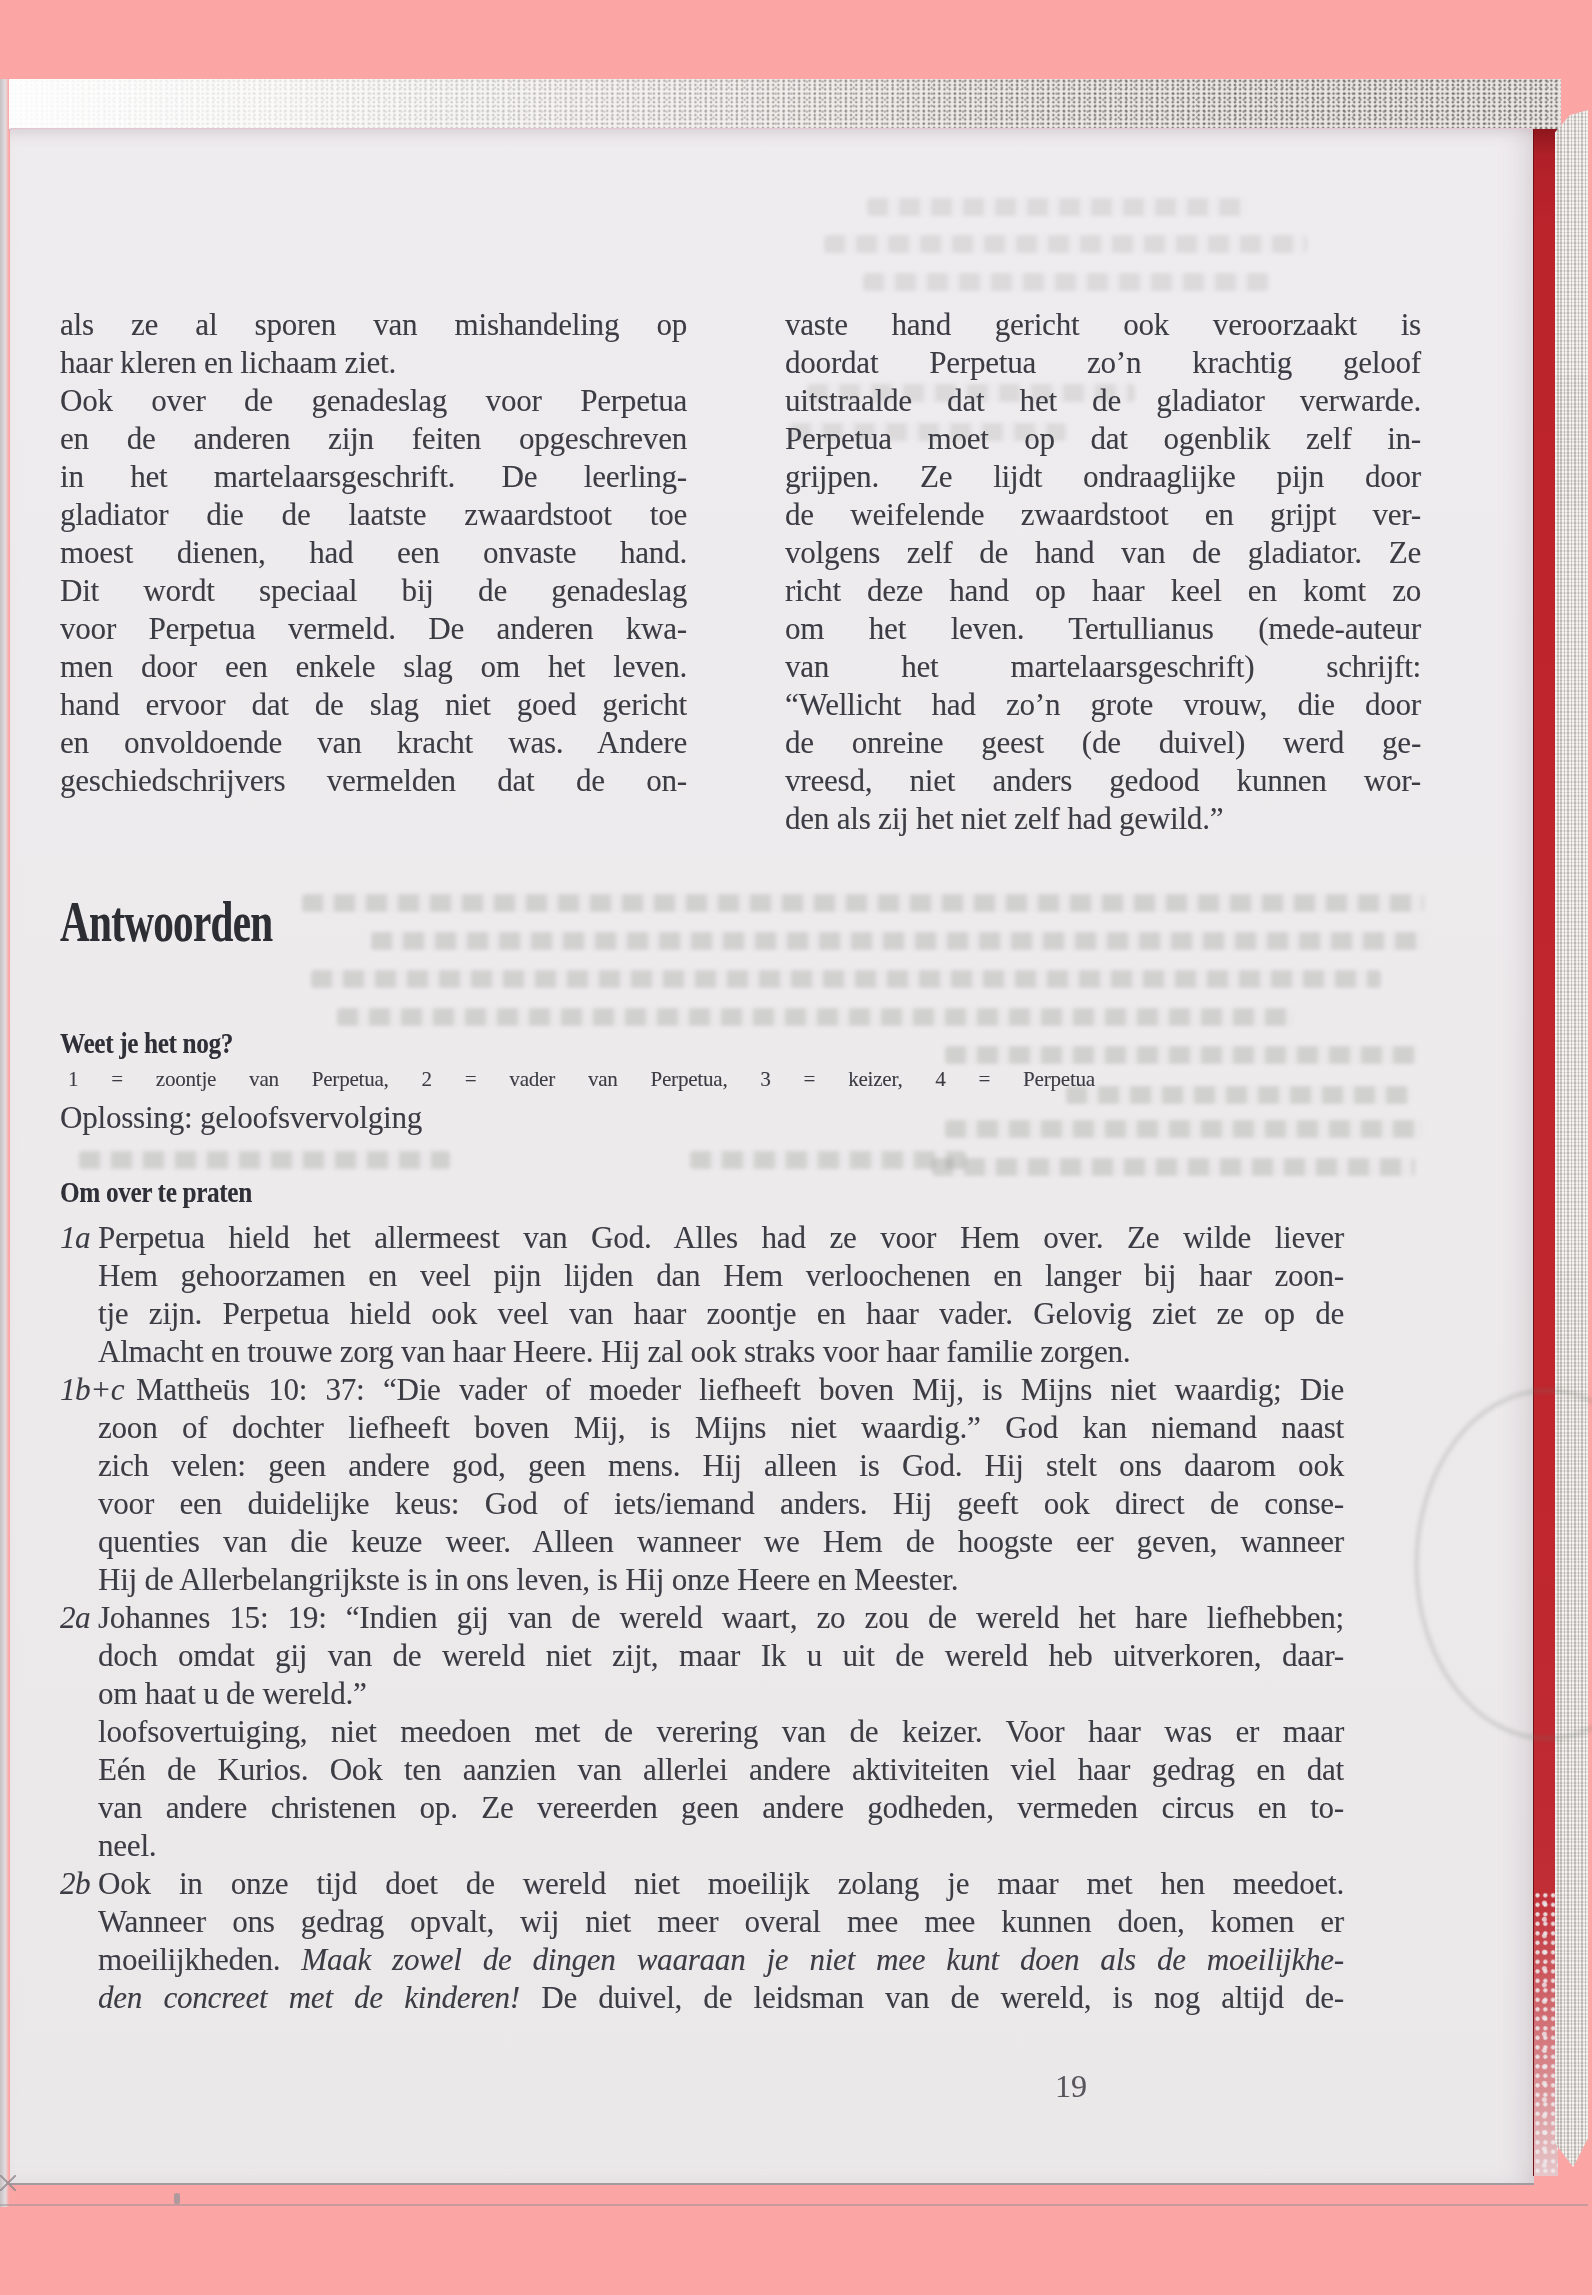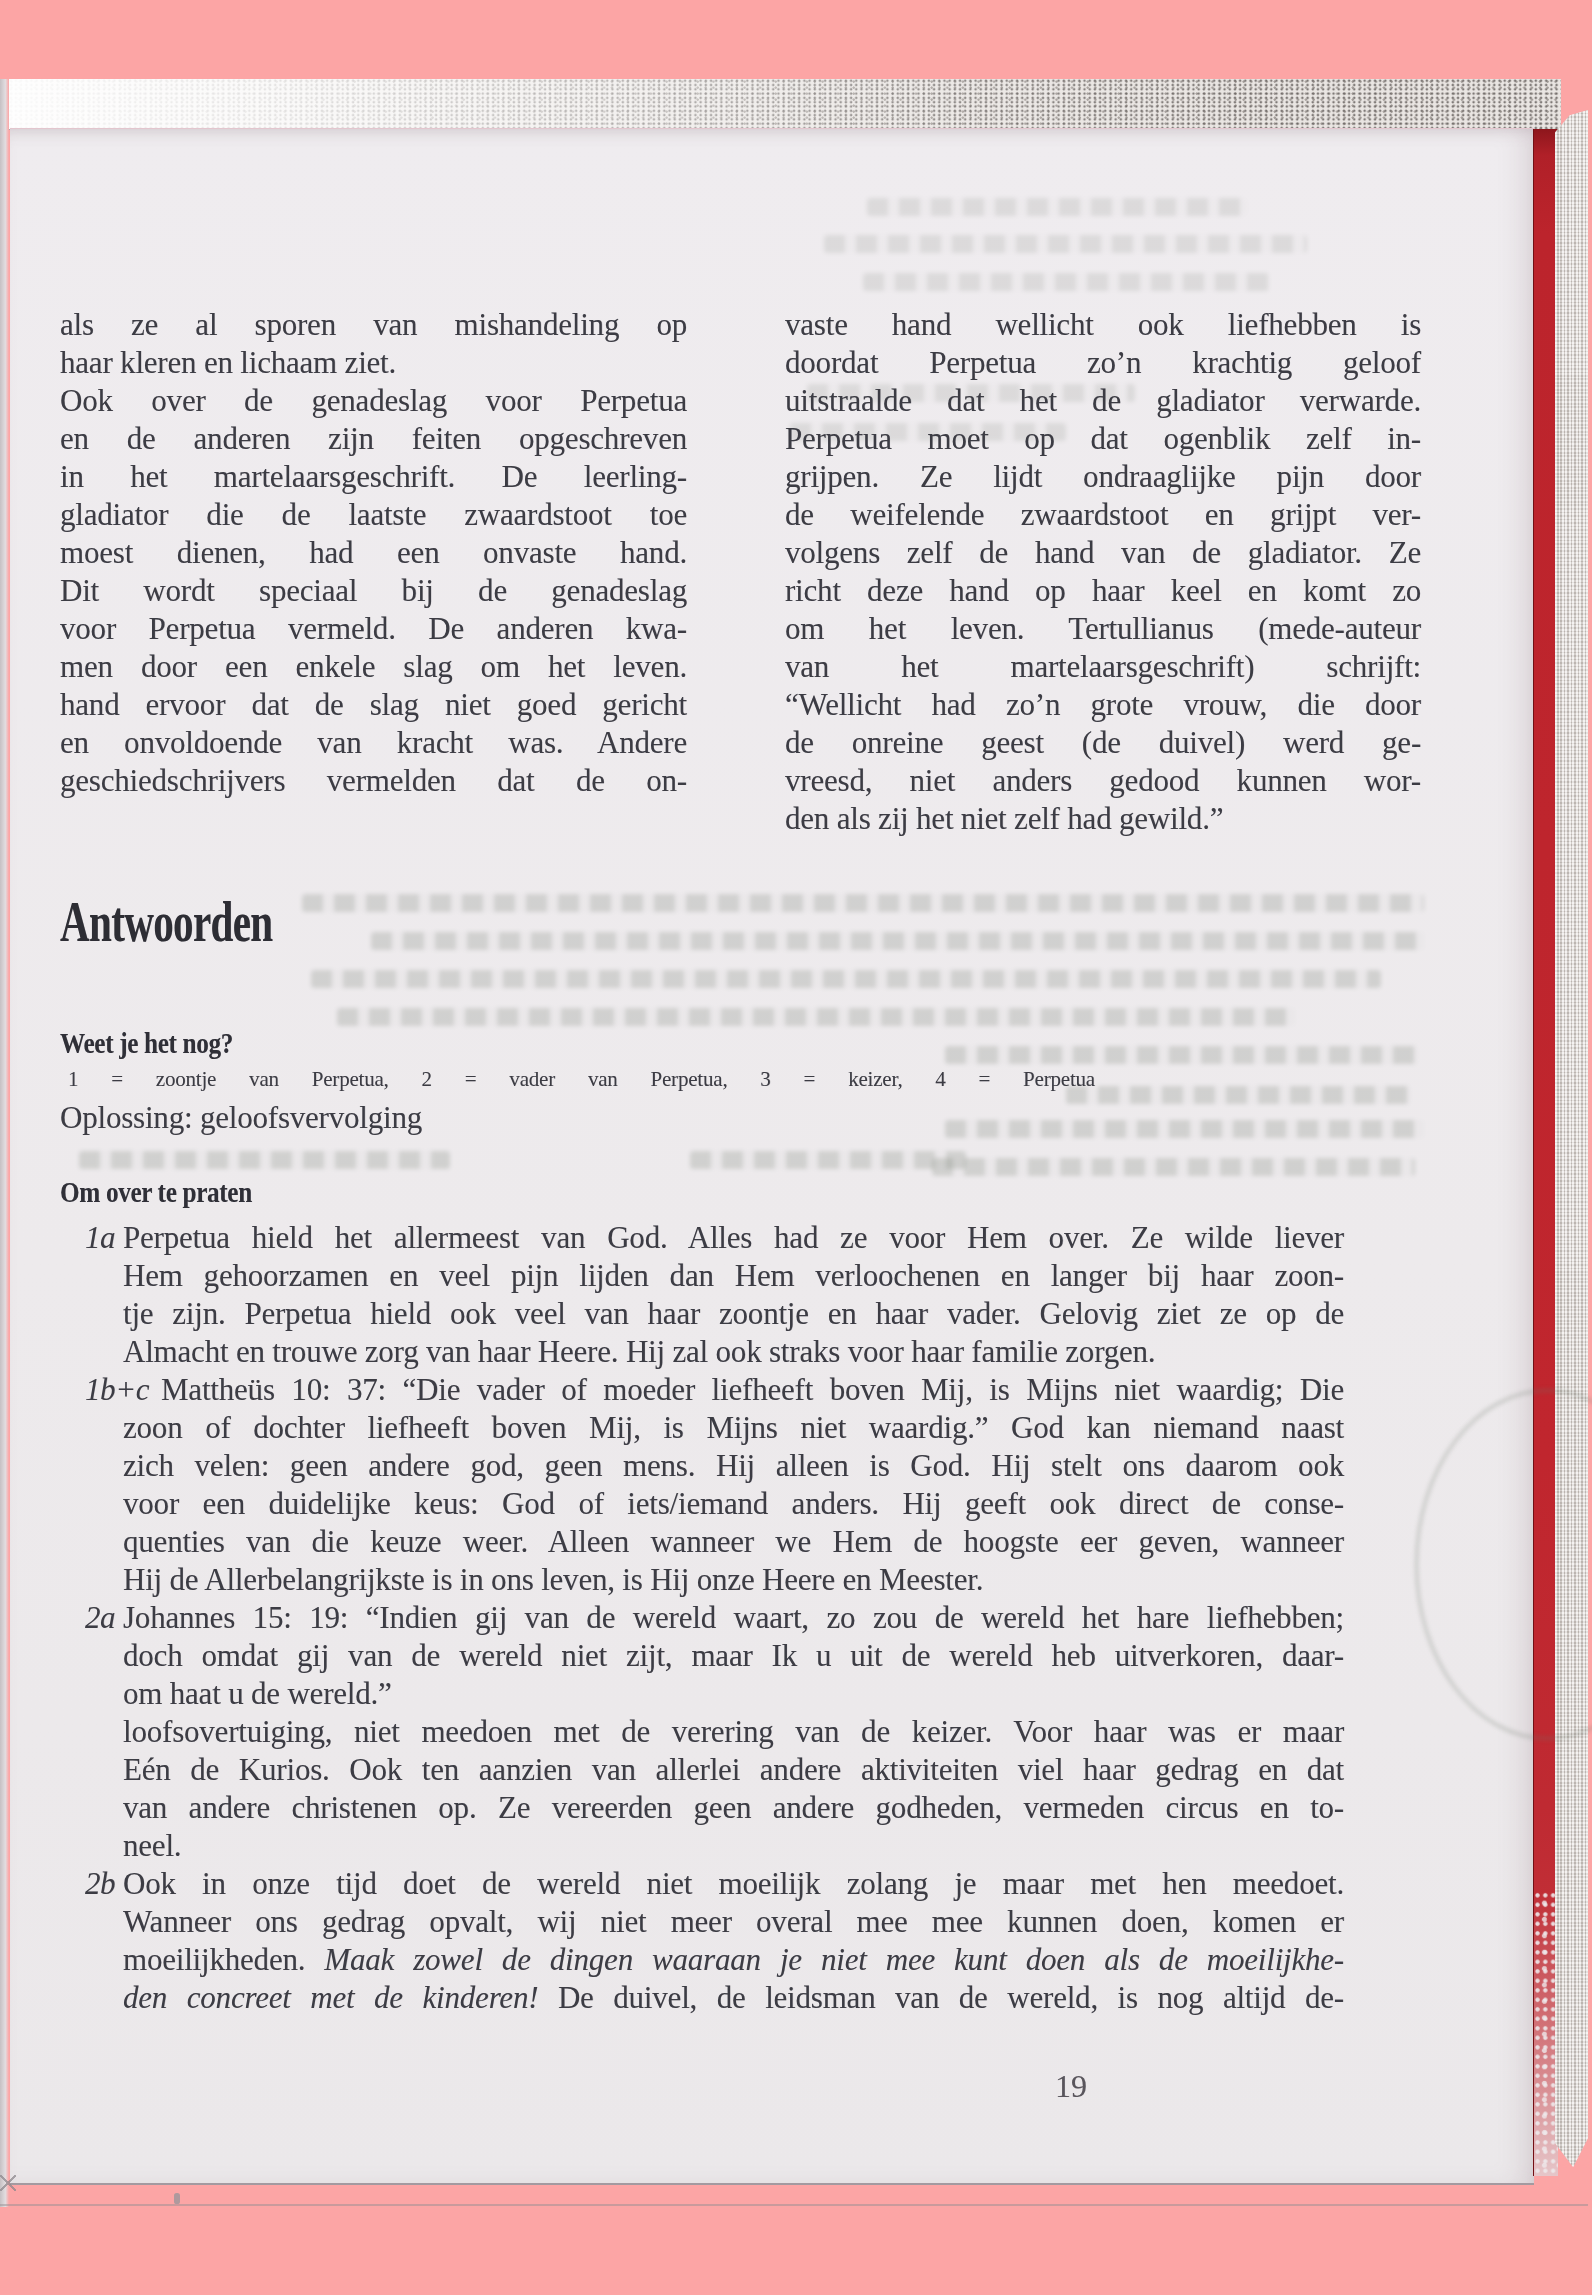--- a/index.html
+++ b/index.html
@@ -169,7 +169,7 @@
       <div class="t-line">geschiedschrijvers vermelden dat de on-</div>
     </div>
   <div class="col col-right">
-      <div class="t-line">vaste hand wellicht ook liefhebben is</div>
+      <div class="t-line">vaste hand gericht ook veroorzaakt is</div>
       <div class="t-line">doordat Perpetua zo’n krachtig geloof</div>
       <div class="t-line">uitstraalde dat het de gladiator verwarde.</div>
       <div class="t-line">Perpetua moet op dat ogenblik zelf in-</div>

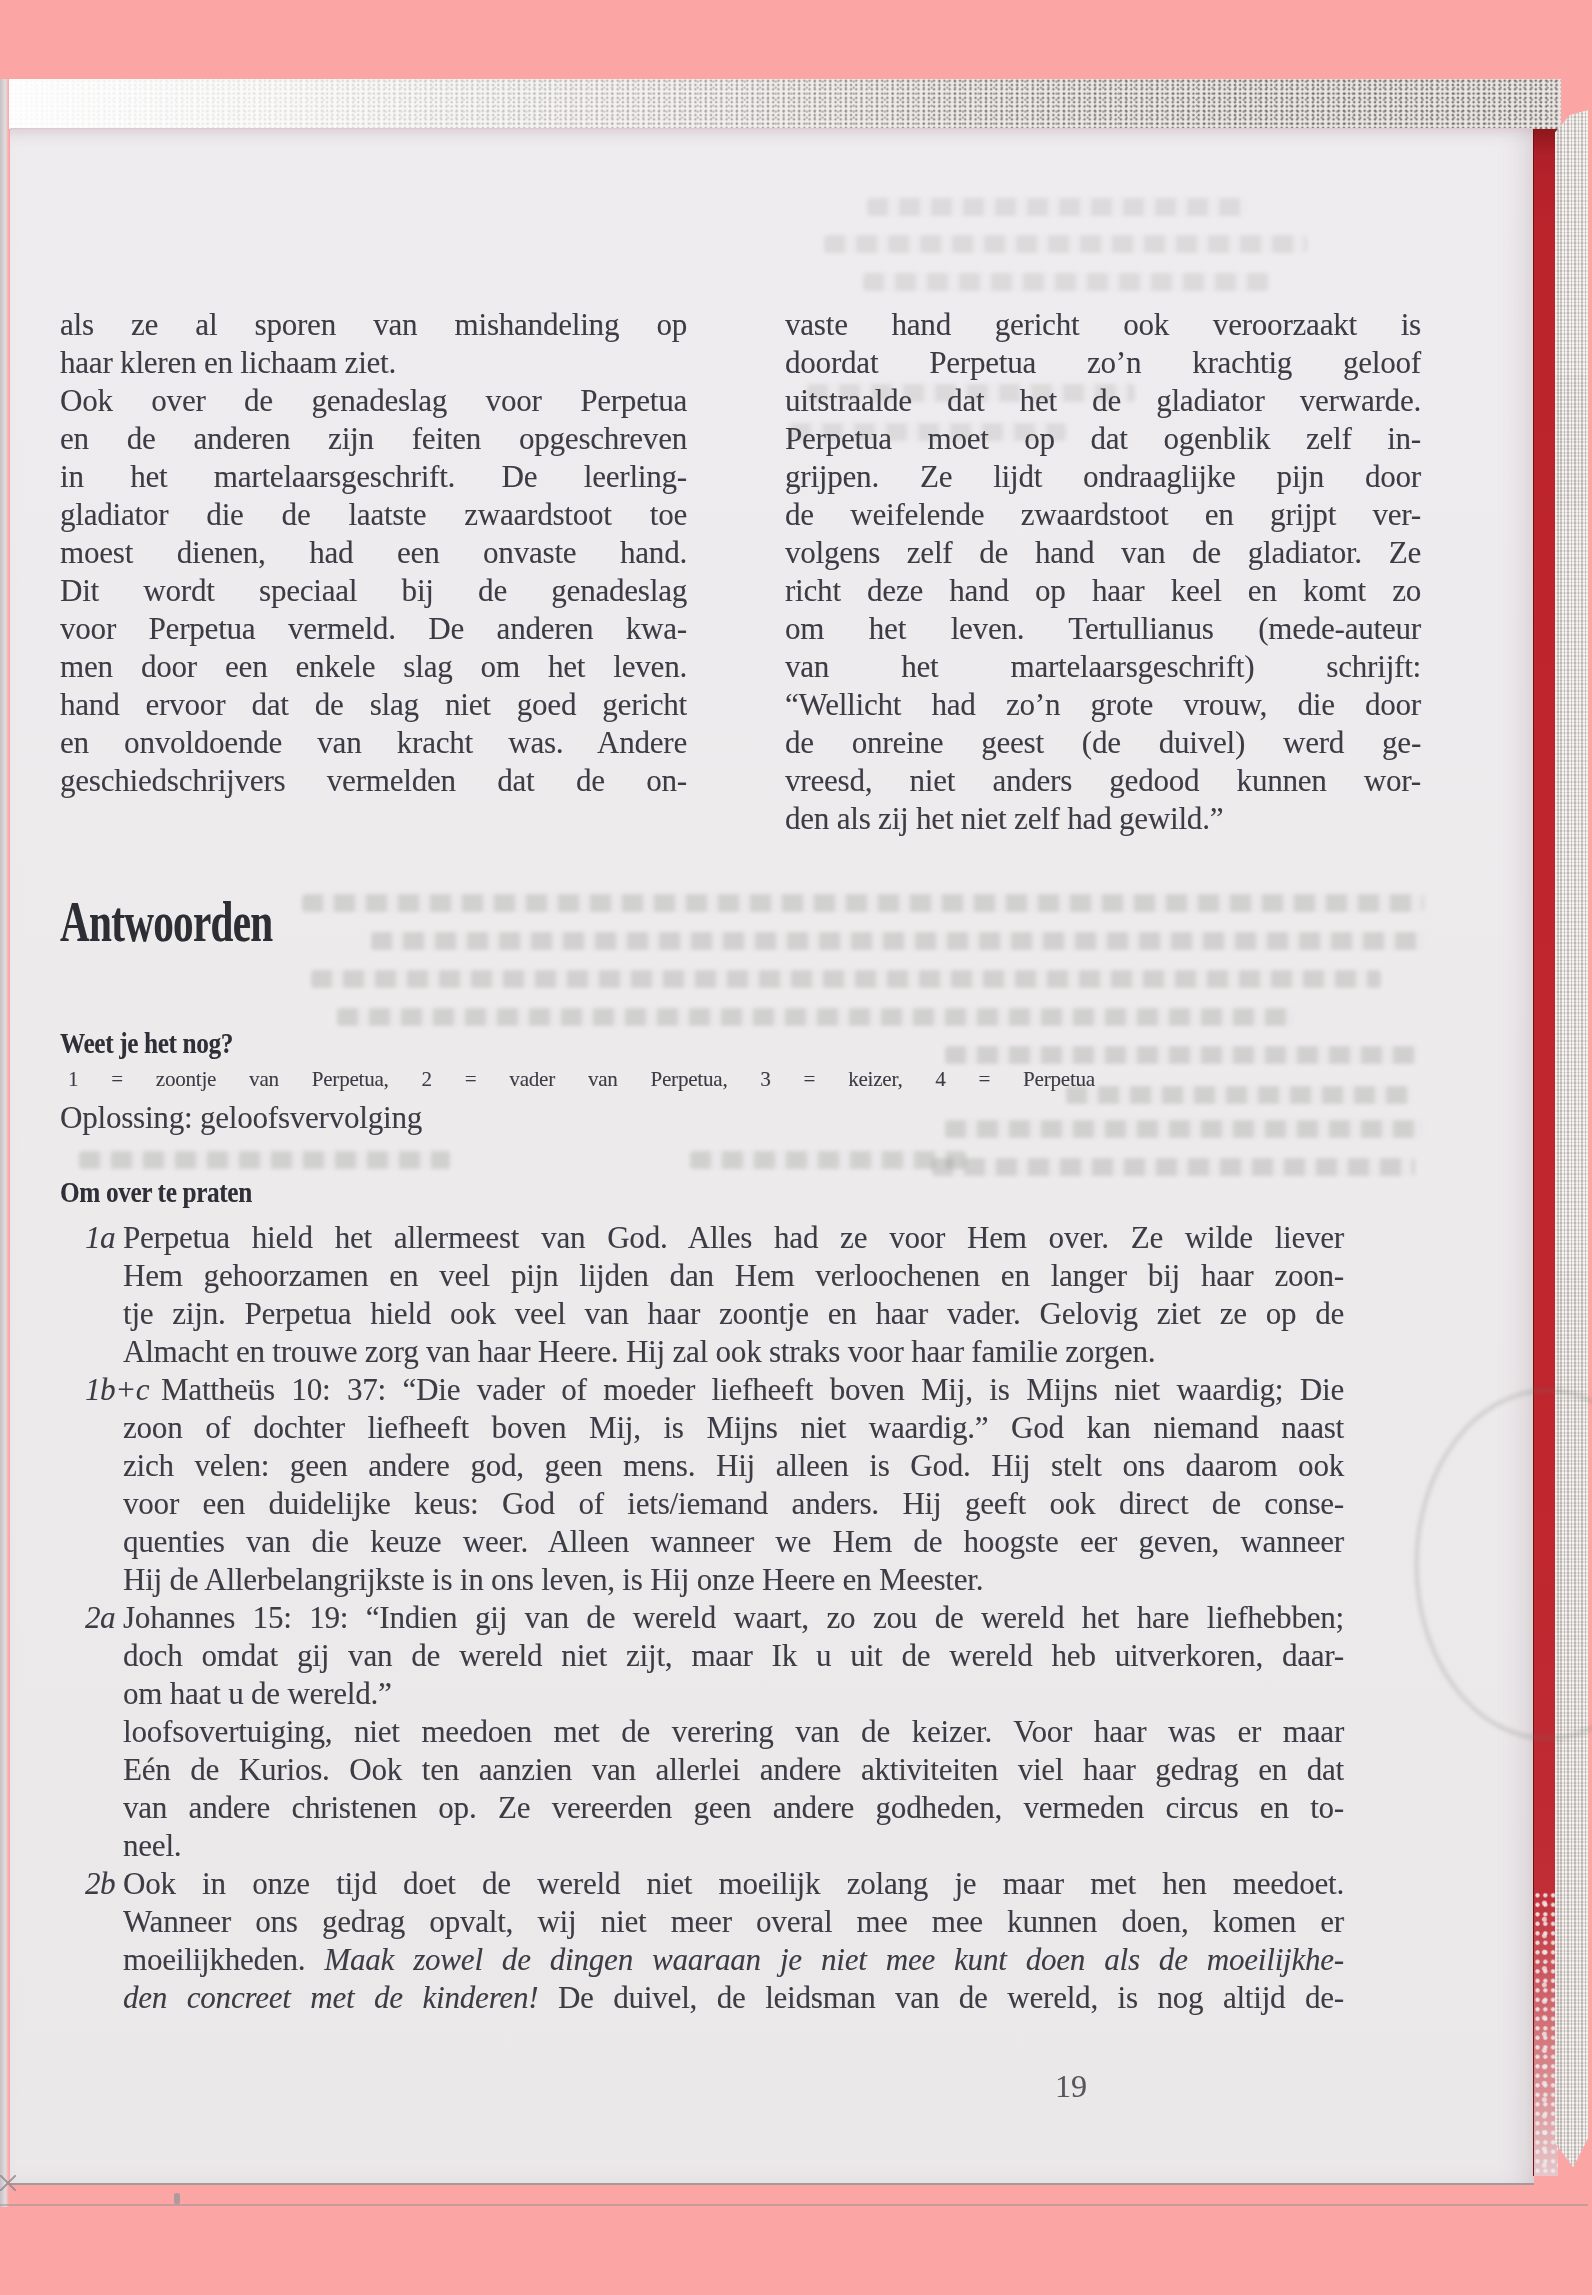--- a/index.html
+++ b/index.html
@@ -112,7 +112,7 @@
     font-size:31px;line-height:38px;
   }
   .items{position:absolute;left:60px;top:1219px;width:1284px;z-index:2;}
-  .item{position:relative;padding-left:38px;box-sizing:border-box;margin-left:25px;}
+  .item{position:relative;padding-left:38px;box-sizing:border-box;}
   .item .label{
     position:absolute;left:0;top:0;font-style:italic;font-size:31px;line-height:38px;
     color:#3c3c44;letter-spacing:-0.4px;white-space:nowrap;

